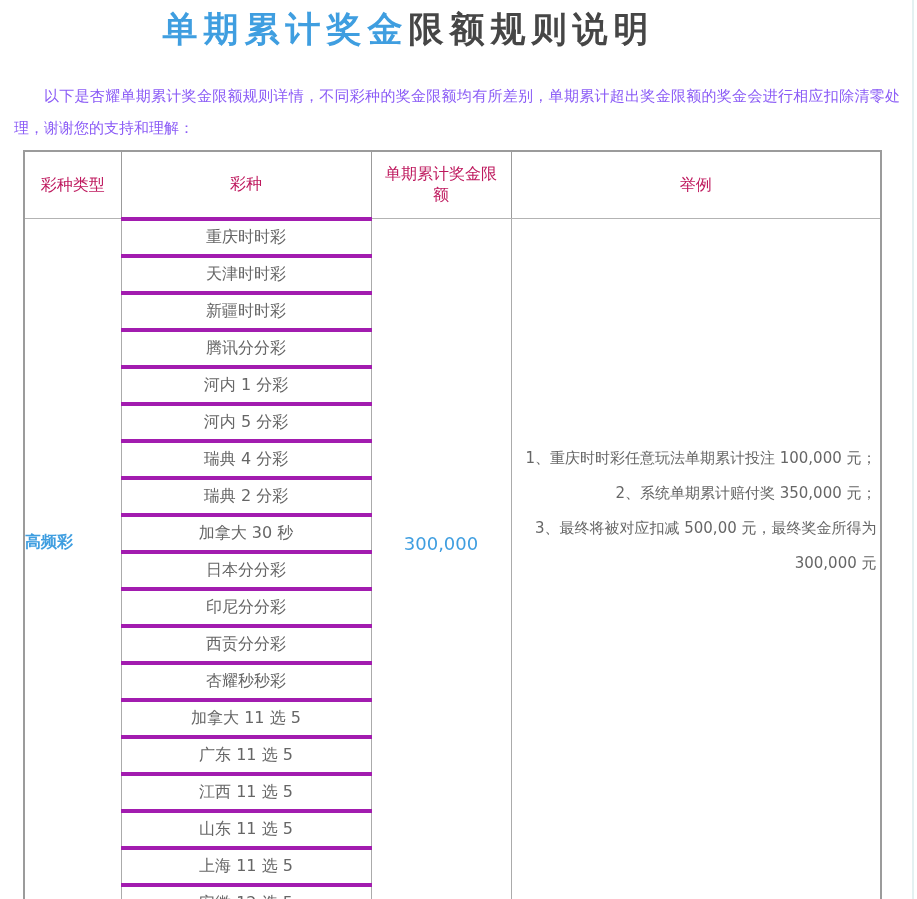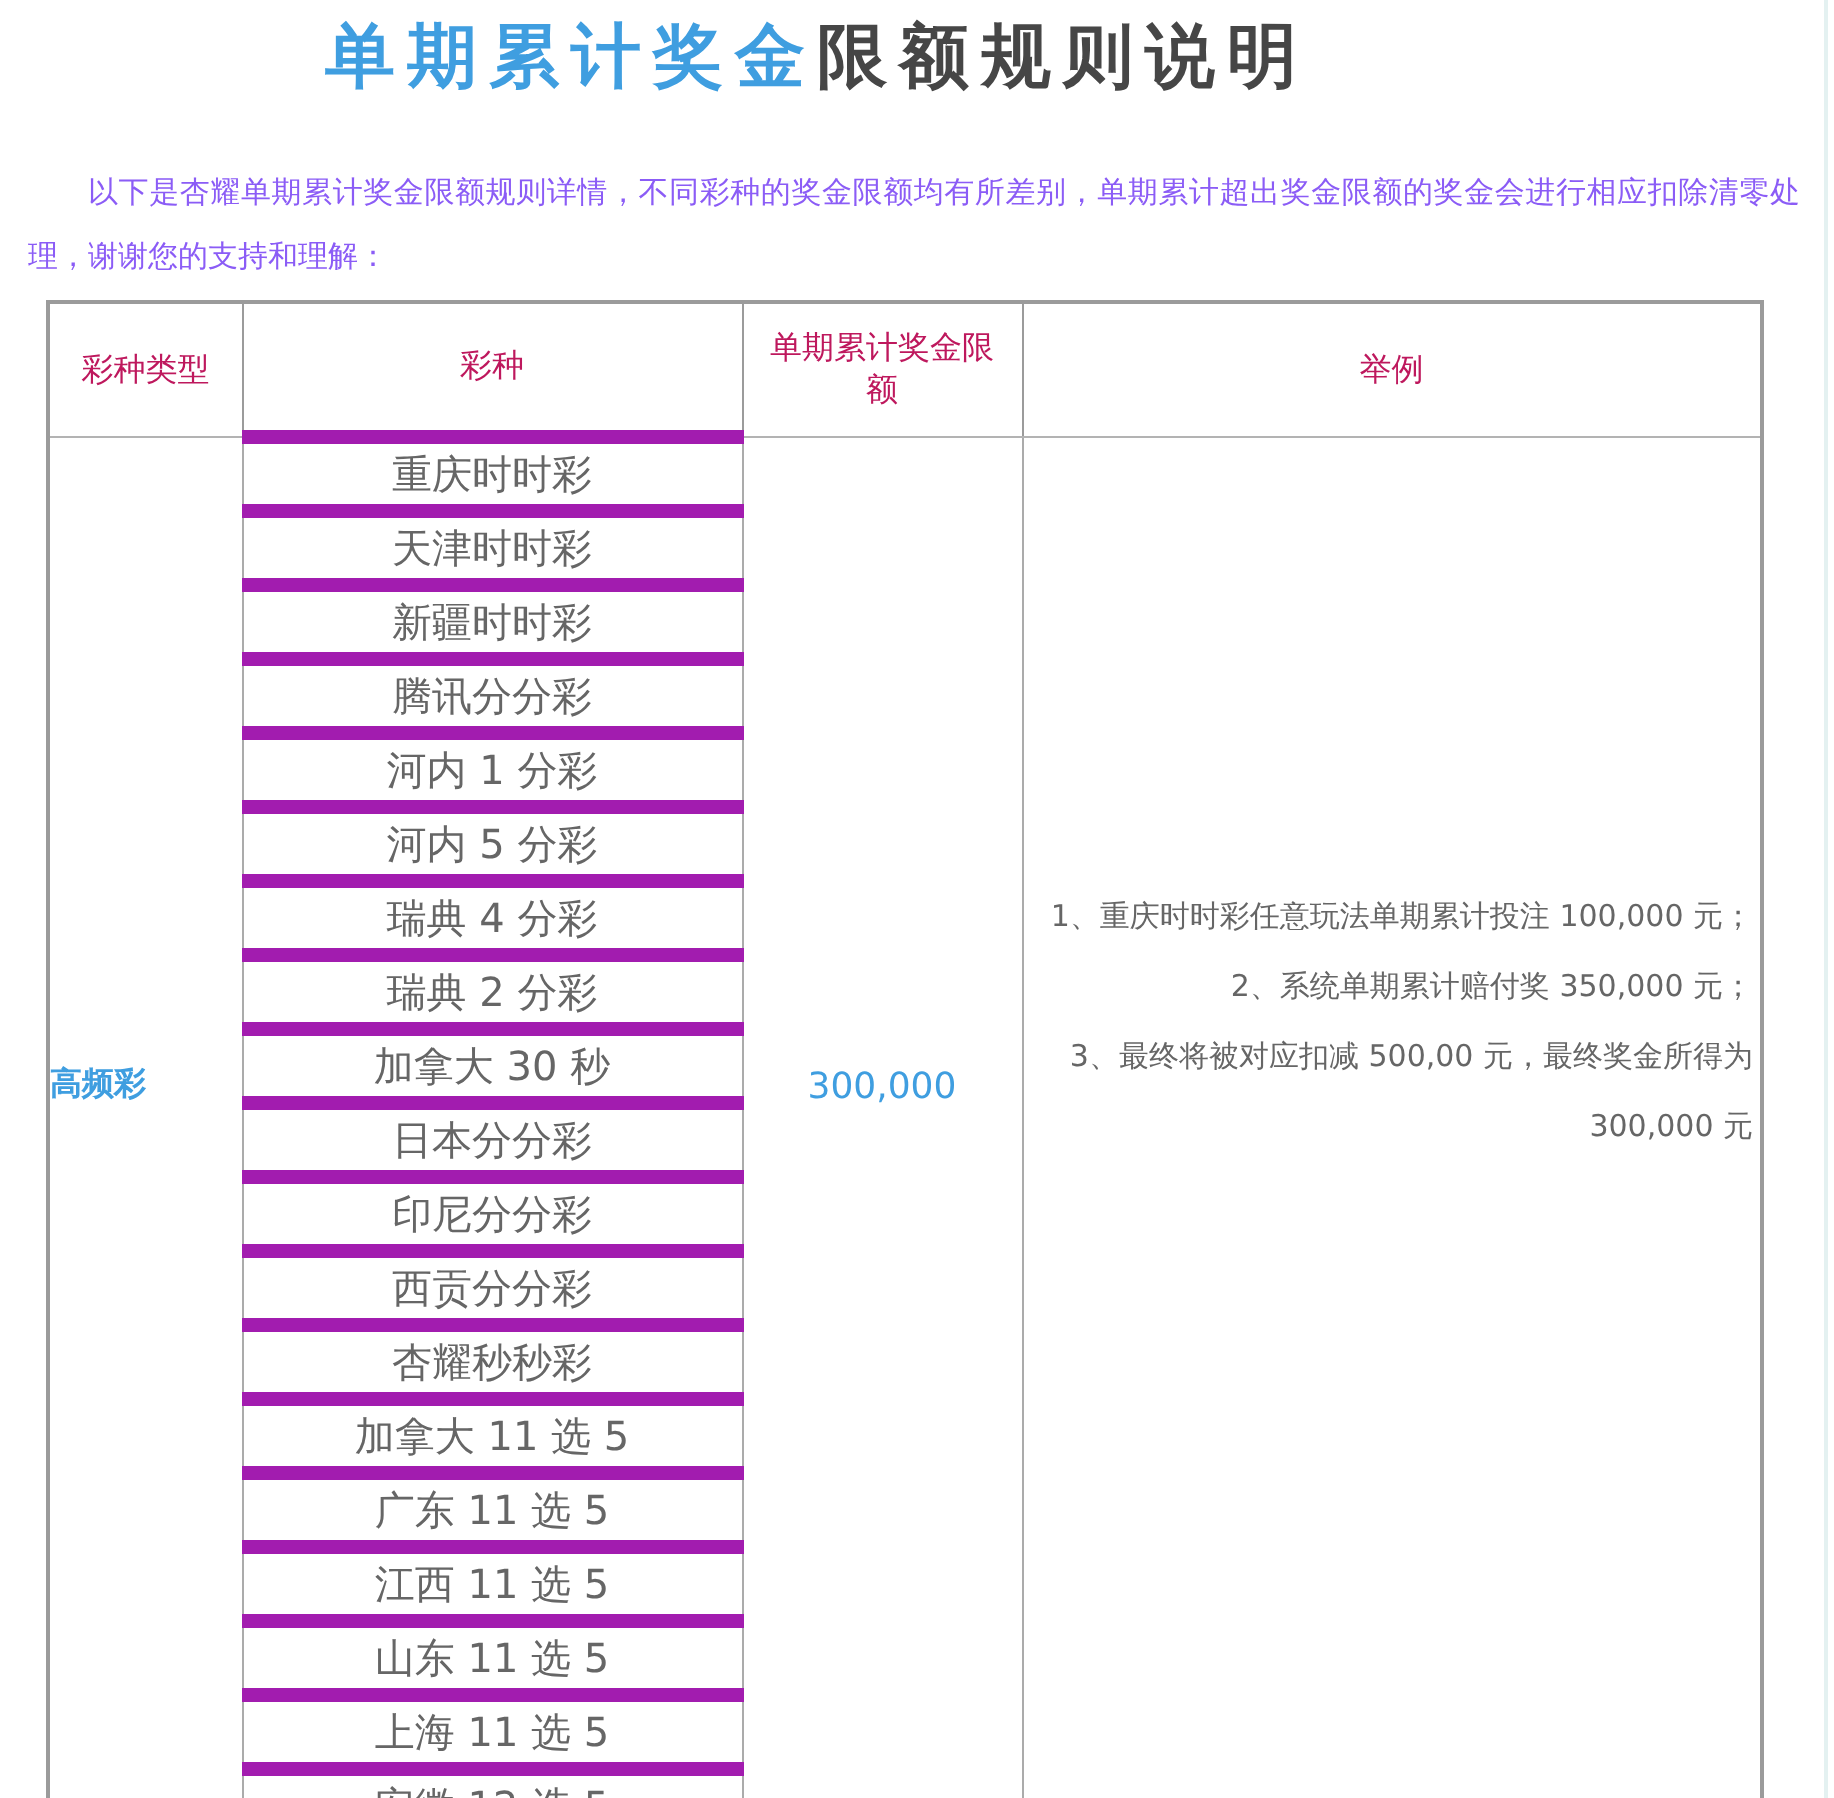--- a/index.html
+++ b/index.html
@@ -37,8 +37,8 @@
   td { padding:0; }
   td.name-cell {
     height:37px; text-align:center; vertical-align:middle;
-    font-size:20px; color:#666;
-    border-left:1px solid #ababab; border-top:7px solid #a21caf;
+    font-size:16px; color:#666;
+    border-left:1px solid #ababab; border-top:4px solid #a21caf;
   }
   td.type-cell { border:none; position:relative; vertical-align:top; }
   td.limit-cell, td.example-cell {

